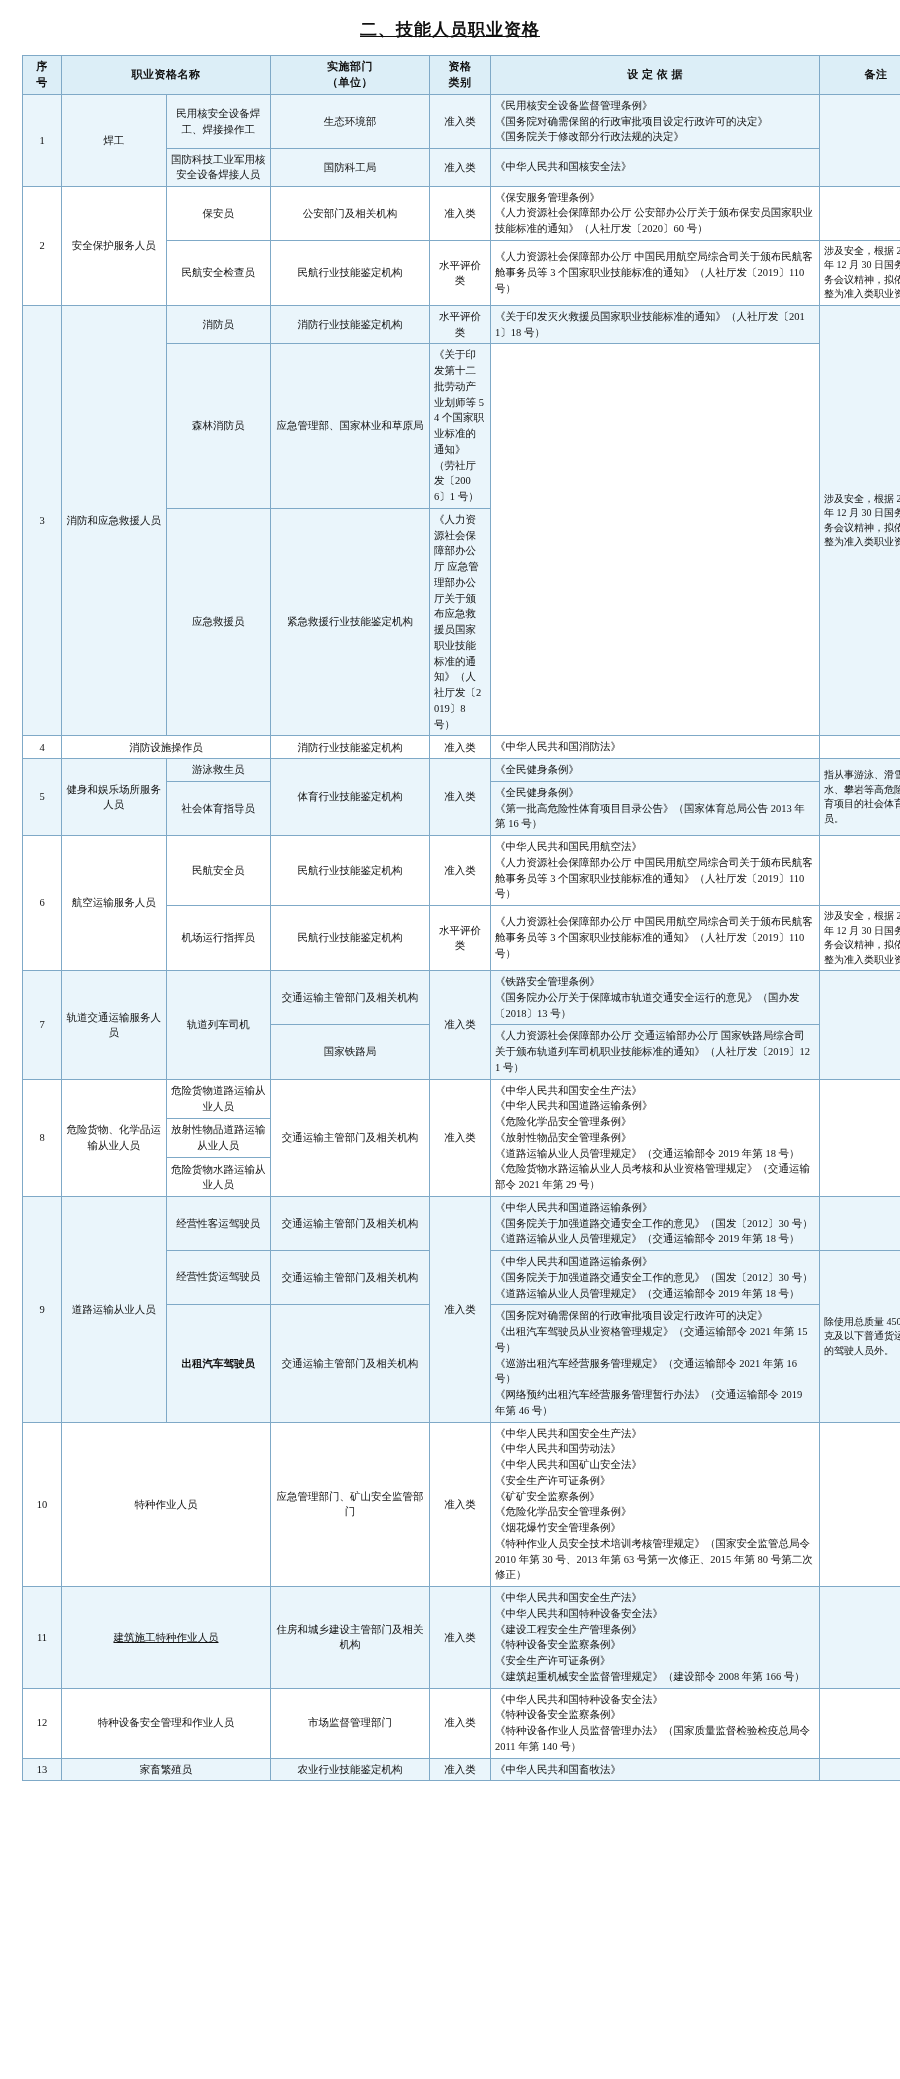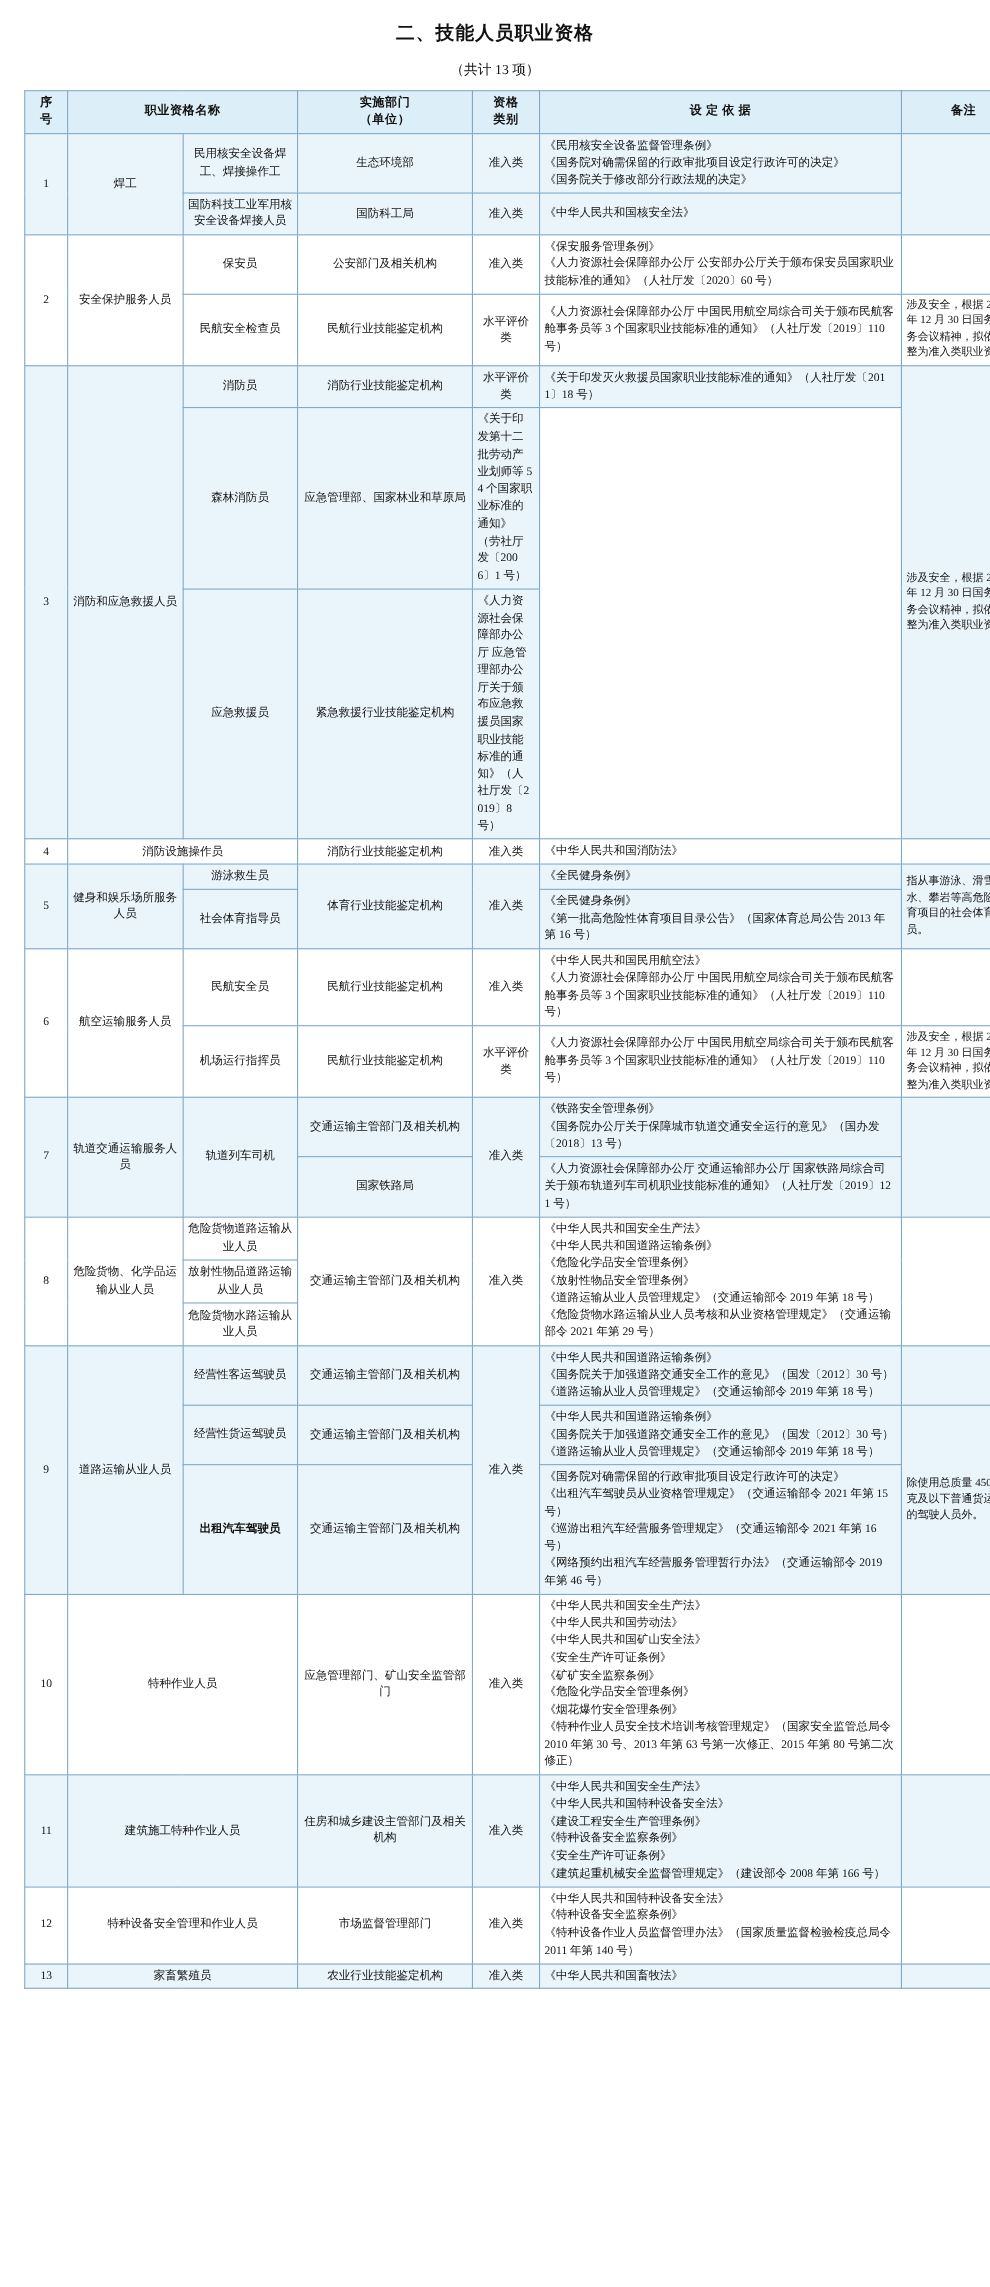--- a/index.html
+++ b/index.html
@@ -15,6 +15,7 @@
     font-weight:bold;
     letter-spacing:1px;
     margin:8px 0 14px 0;
+    text-decoration:underline;
   }
   .doc-subtitle{
     text-align:center;

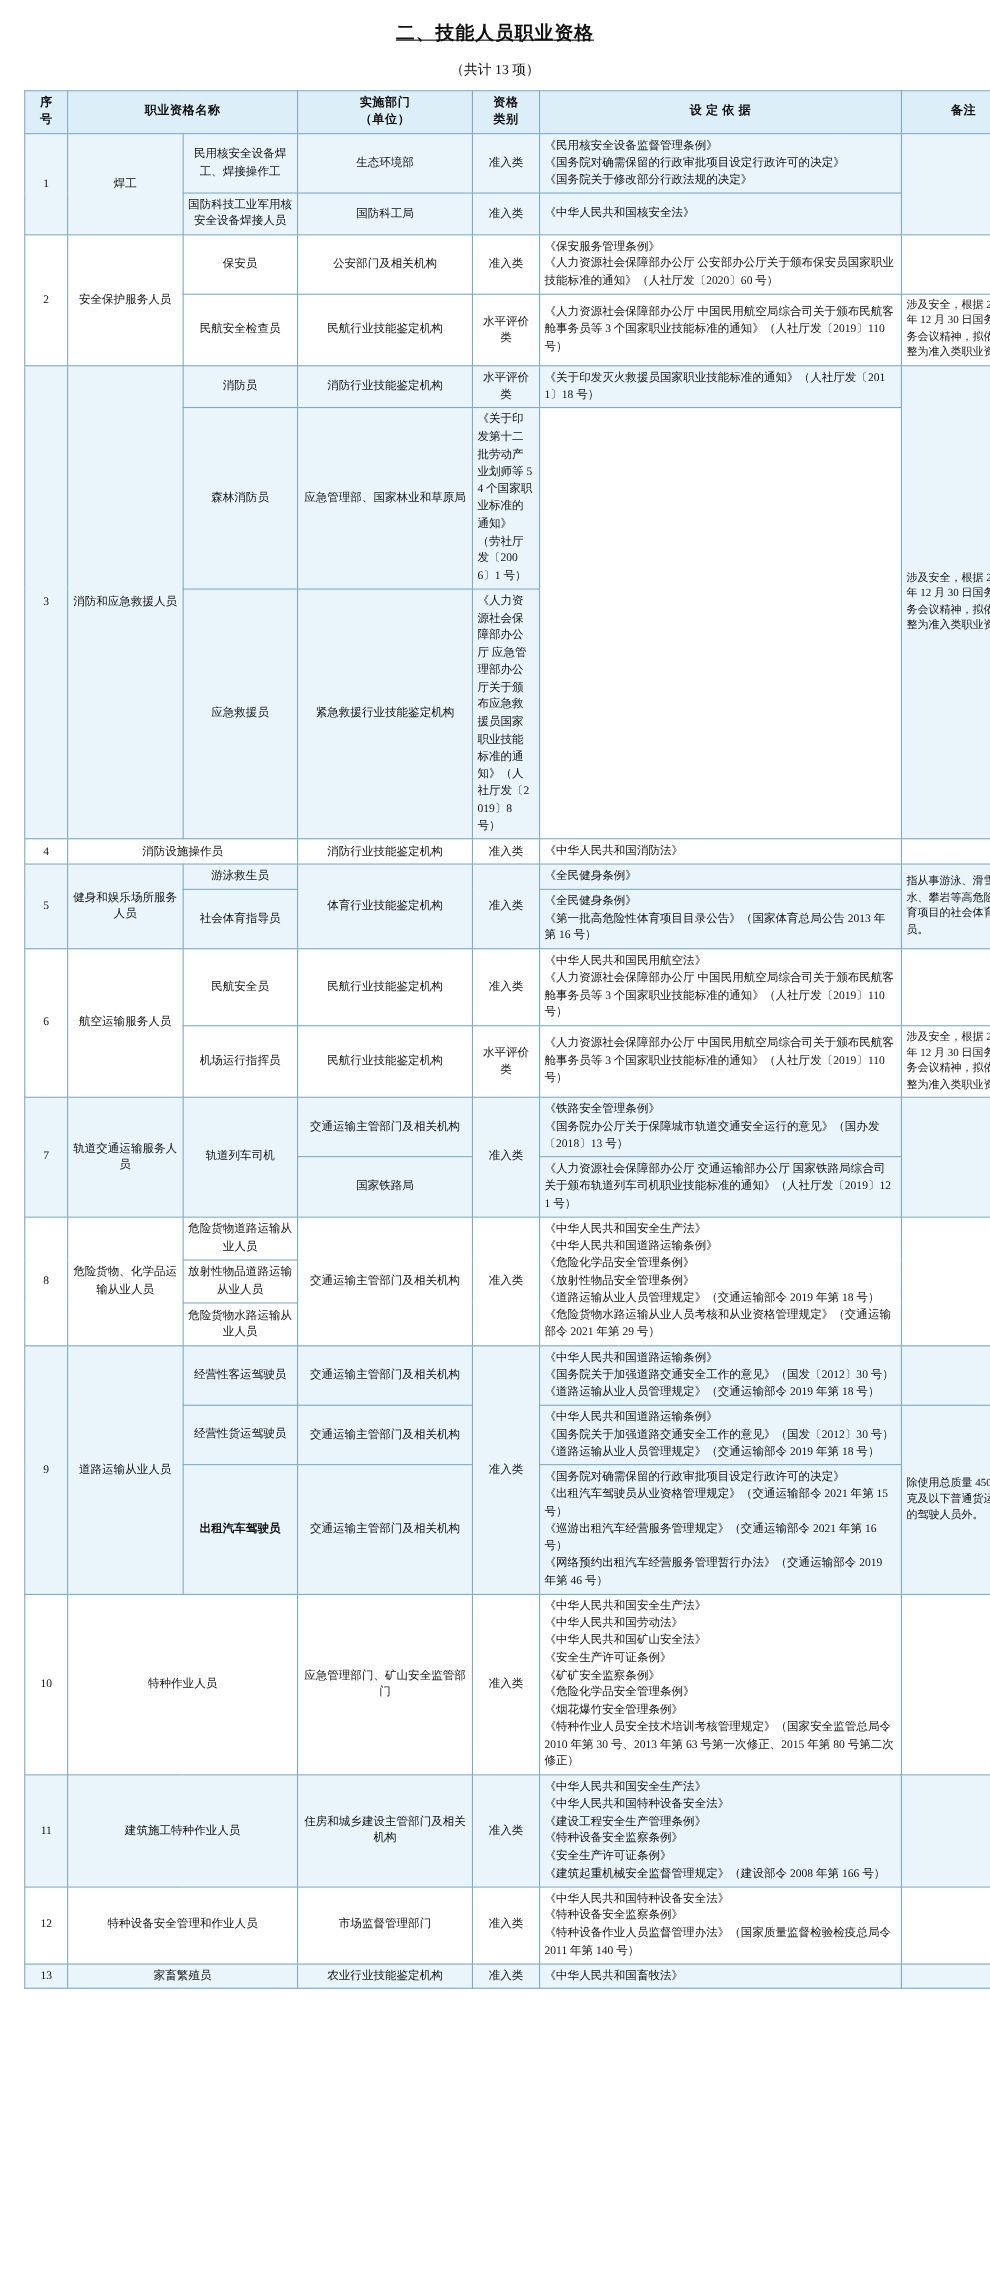--- a/index.html
+++ b/index.html
@@ -65,7 +65,6 @@
 <div class="page">
 
   <div class="doc-title">二、技能人员职业资格</div>
-  <div class="doc-subtitle">（共计 13 项）</div>
 
   <table class="main">
     <thead>

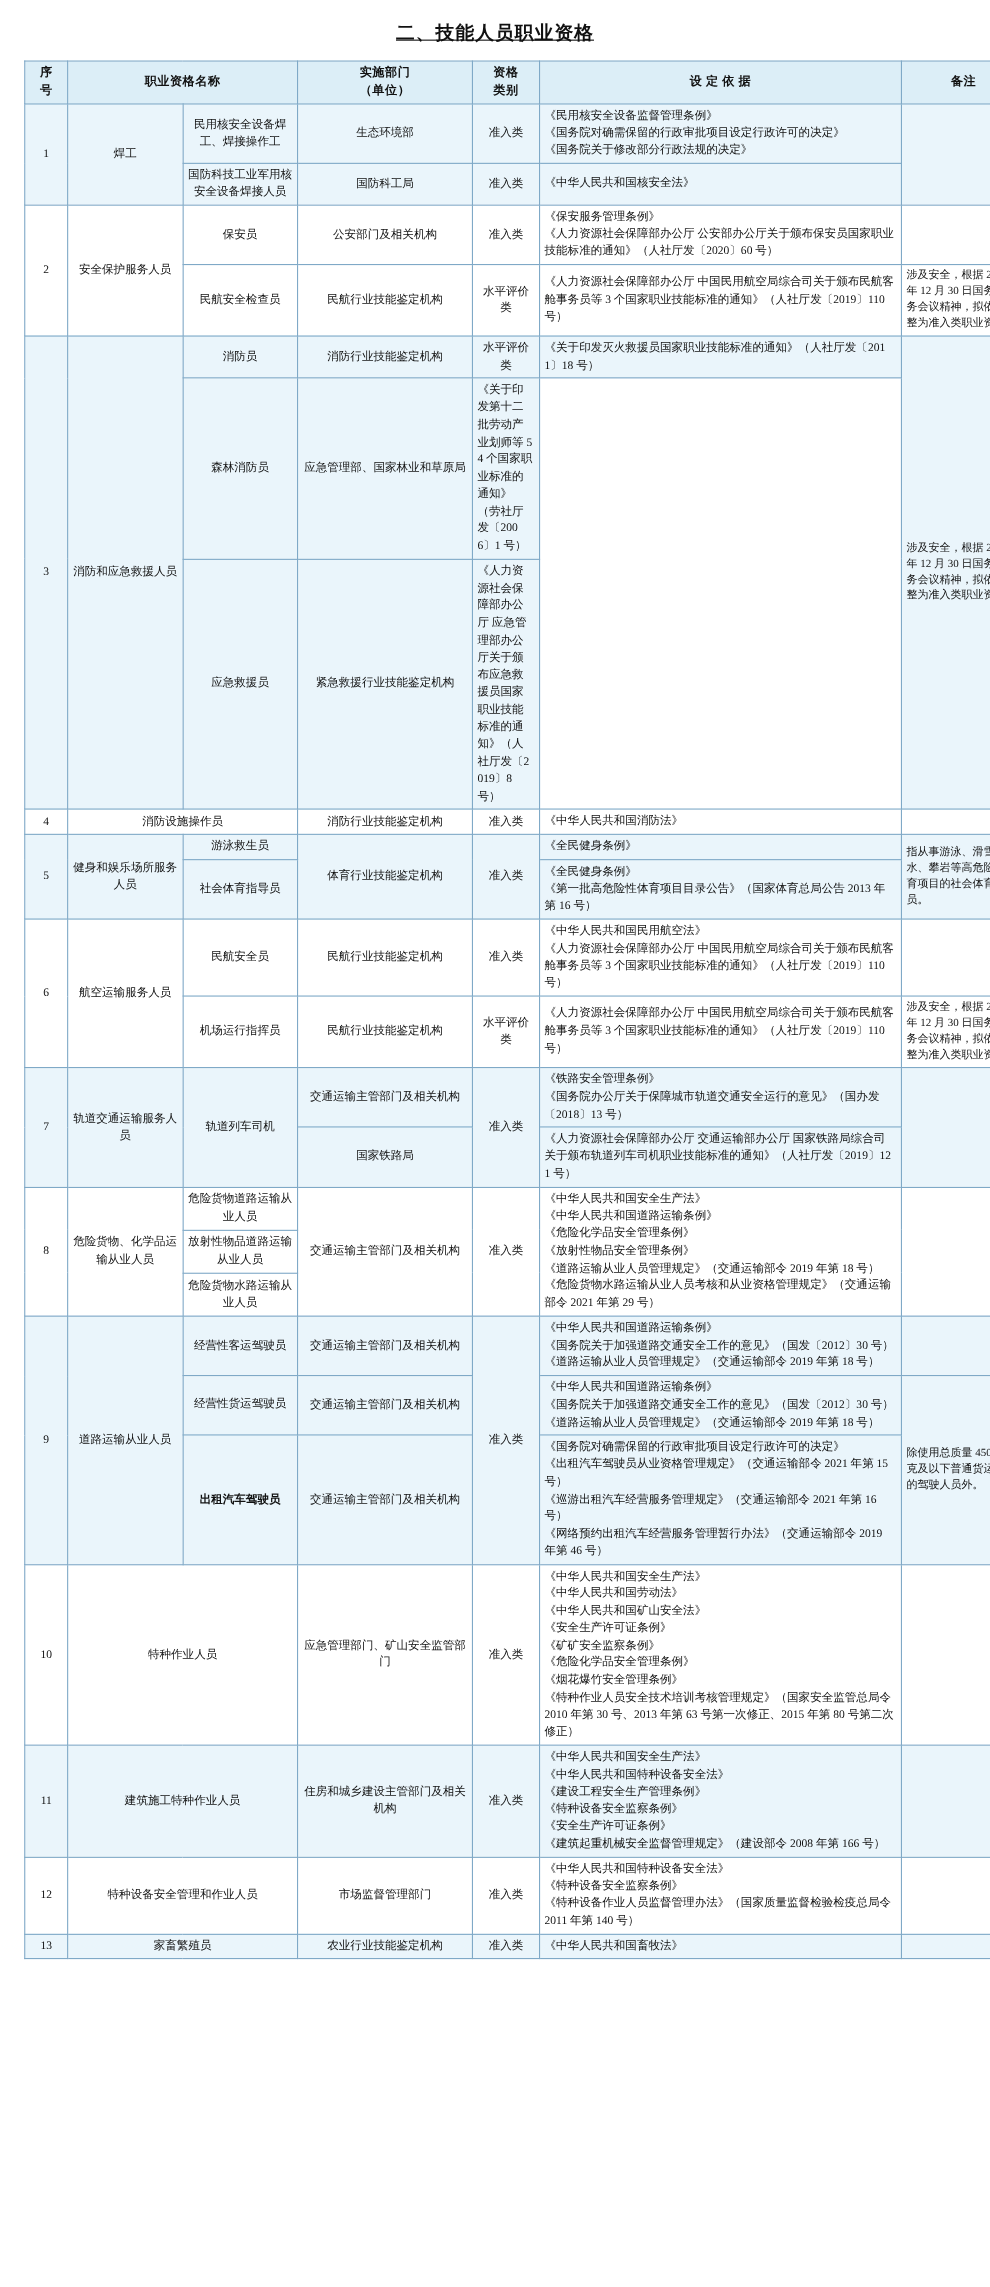--- a/index.html
+++ b/index.html
@@ -295,7 +295,7 @@
         </tr>
         <tr class="band-a">
           <td class="c-no center" rowspan="1">11</td>
-          <td class="grp" rowspan="1" colspan="2" style="width: 200px;">建筑施工特种作业人员</td>
+          <td class="grp" rowspan="1" colspan="2" style="width: 200px; text-decoration: underline;">建筑施工特种作业人员</td>
           <td class="c-dept">住房和城乡建设主管部门及相关机构</td>
           <td class="c-type">准入类</td>
           <td class="c-basis basis tight">

